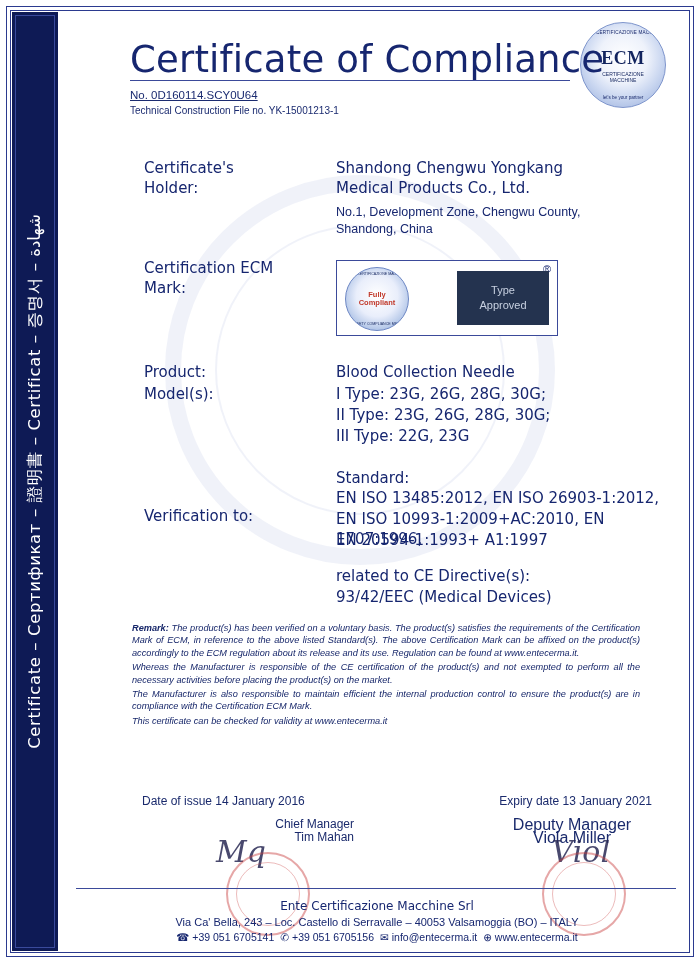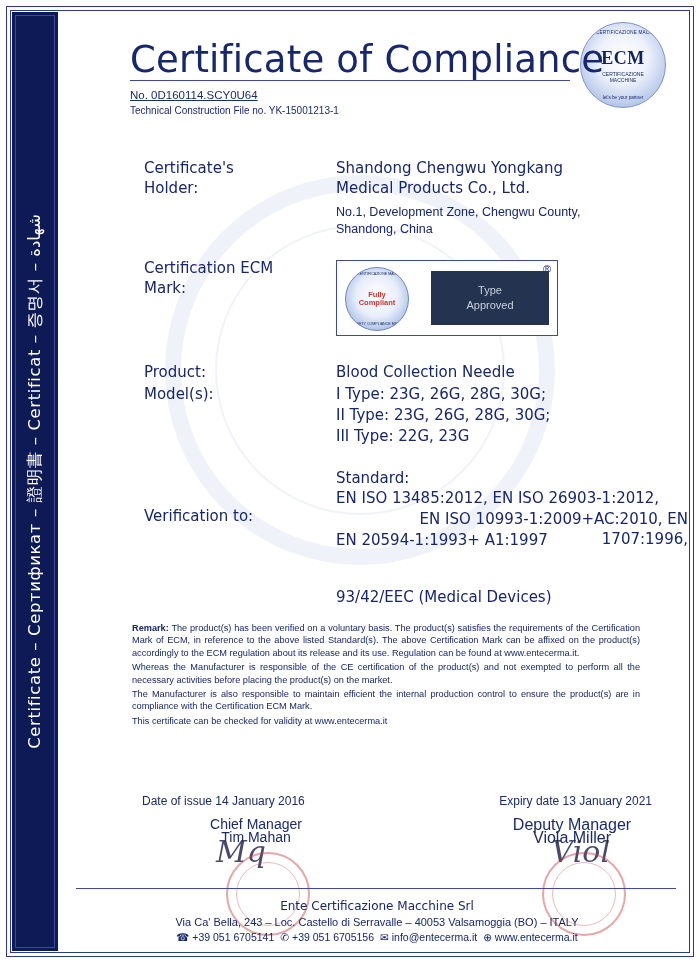--- a/index.html
+++ b/index.html
@@ -186,7 +186,6 @@
     font-size: 13.5px;
     color: #16266f;
     line-height: 19px;
-    text-align: right;
   }
   .row-value.big {
     font-size: 15px;

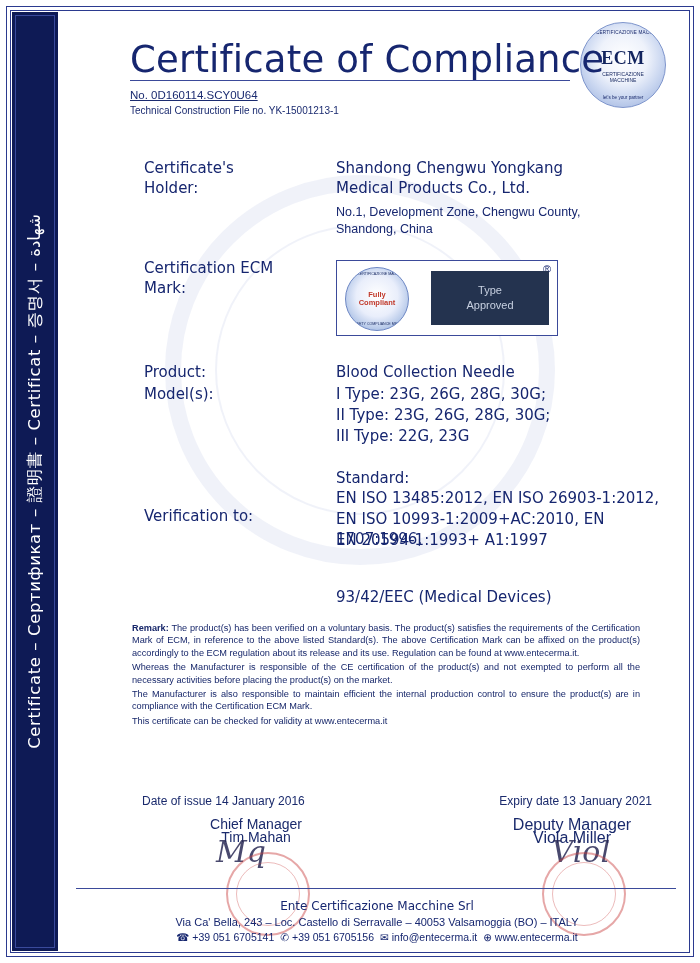--- a/index.html
+++ b/index.html
@@ -244,7 +244,7 @@
   .type-approved {
     position: absolute;
     right: 8px; top: 10px;
-    width: 118px; height: 54px;
+    width: 92px; height: 54px;
     background: #24334f;
     color: #c7d0e0;
     display: flex;

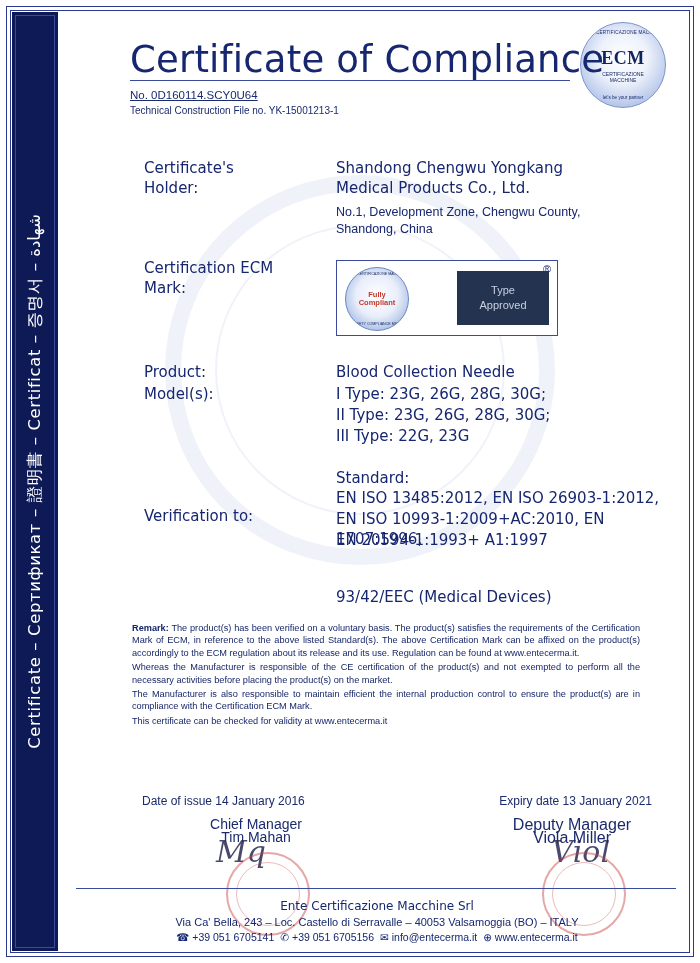--- a/index.html
+++ b/index.html
@@ -425,6 +425,7 @@
     <div class="row-value big" style="top:476px;">EN ISO 13485:2012, EN ISO 26903-1:2012,</div>
     <div class="row-value big" style="top:497px;">EN ISO 10993-1:2009+AC:2010, EN 1707:1996,</div>
     <div class="row-value big" style="top:518px;">EN 20594-1:1993+ A1:1997</div>
+    <div class="row-value big" style="top:554px;">related to CE Directive(s):</div>
     <div class="row-value big" style="top:575px;">93/42/EEC (Medical Devices)</div>
 
     <div class="remark">

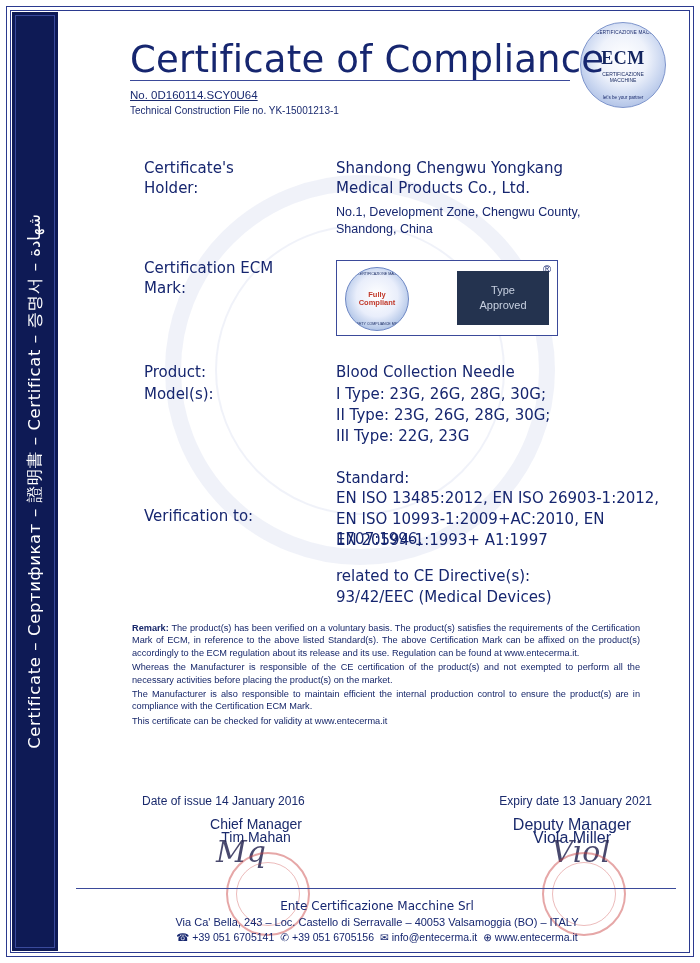--- a/index.html
+++ b/index.html
@@ -267,7 +267,7 @@
     font-family: "Liberation Sans", sans-serif;
   }
   .remark b { font-weight: bold; }
-  .remark p { margin: 0 0 2px 0; }
+  .remark p { margin: 0 0 2px 0; font-style: italic; }
 
   
   .issue-date {

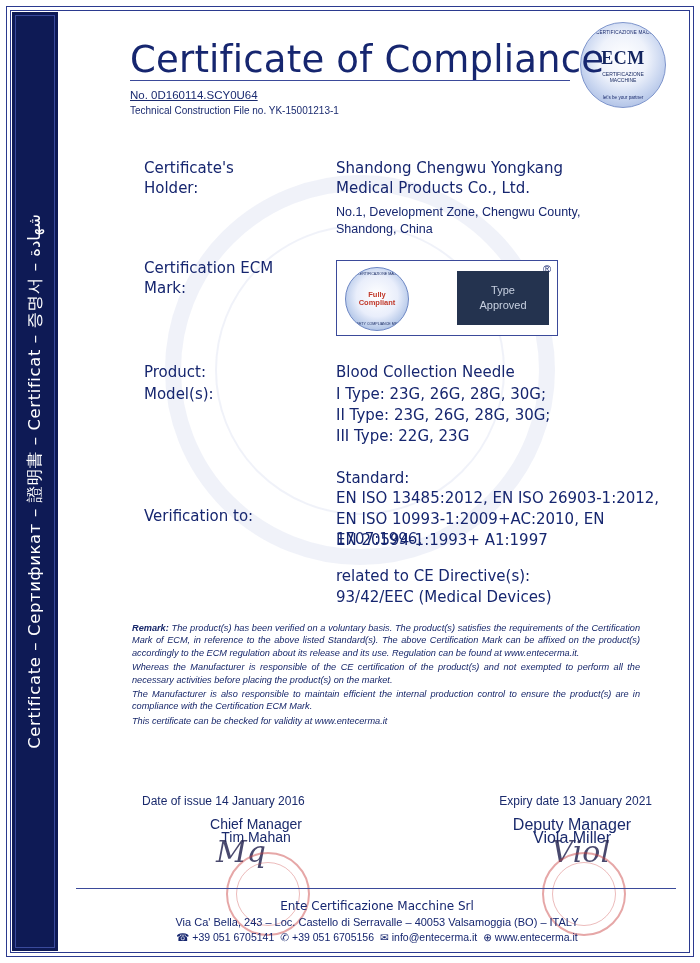--- a/index.html
+++ b/index.html
@@ -284,10 +284,10 @@
   
   .sig-left {
     position: absolute;
-    left: 100px; top: 806px;
+    left: 108px; top: 806px;
     width: 180px;
-    text-align: center;
-    font-size: 14px;
+    text-align: right;
+    font-size: 12px;
     line-height: 13px;
   }
   .sig-right {

